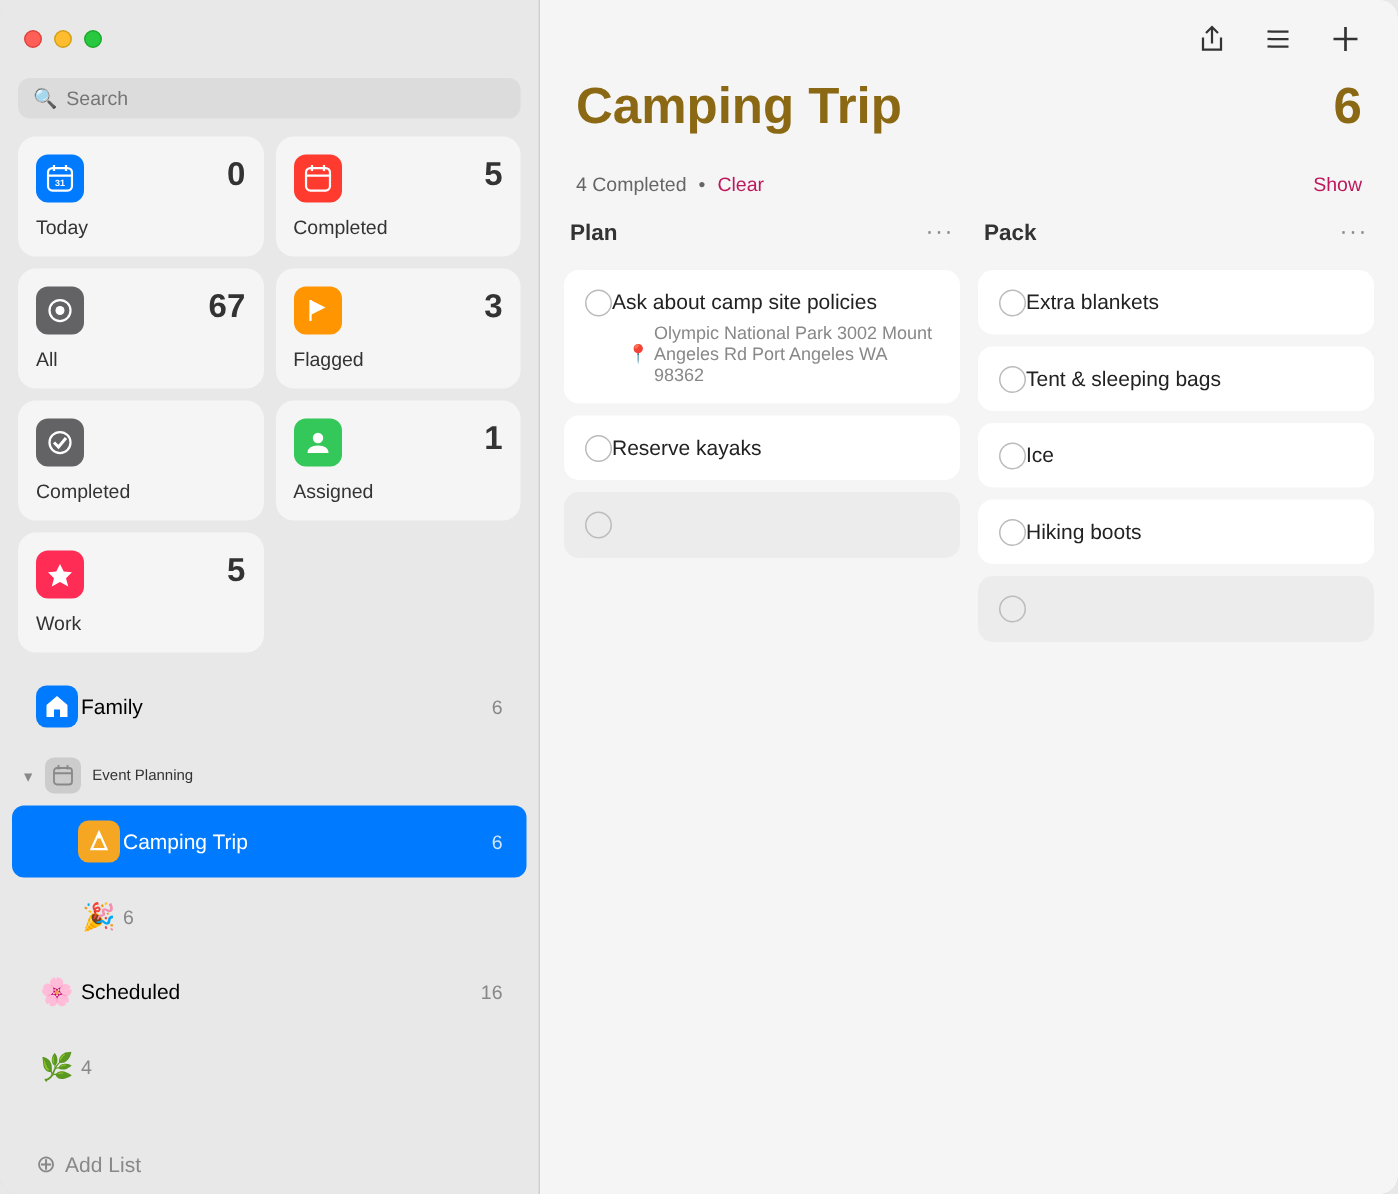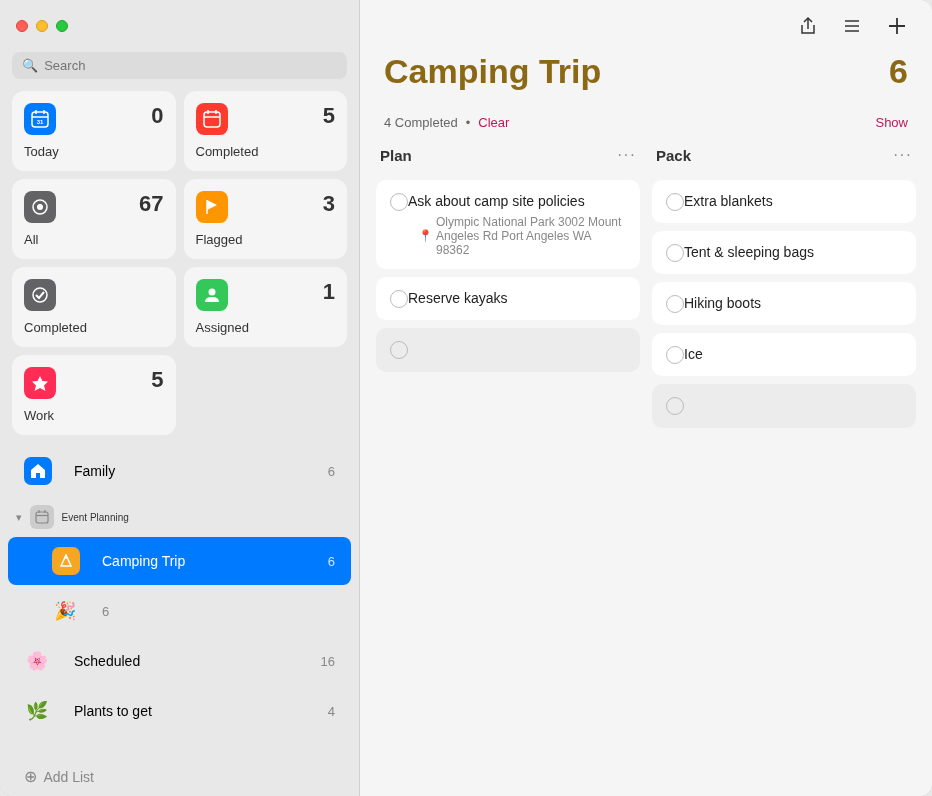--- a/index.html
+++ b/index.html
@@ -628,14 +628,14 @@
         <div class="task-card">
           <div class="task-row">
             <div class="task-checkbox"></div>
+            <span class="task-text">Ice</span>
+          </div>
+        </div>
+
+        <div class="task-card">
+          <div class="task-row">
+            <div class="task-checkbox"></div>
             <span class="task-text">Hiking boots</span>
-          </div>
-        </div>
-
-        <div class="task-card">
-          <div class="task-row">
-            <div class="task-checkbox"></div>
-            <span class="task-text">Ice</span>
           </div>
         </div>
 

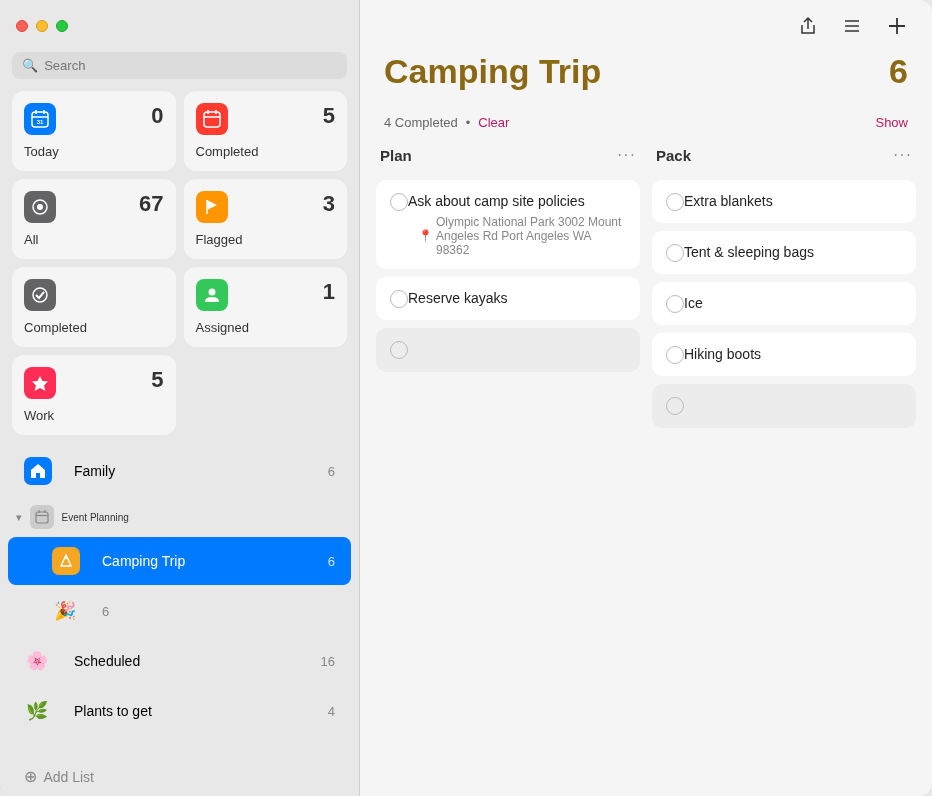--- a/index.html
+++ b/index.html
@@ -149,7 +149,7 @@
       cursor: pointer;
       border-radius: 8px;
       margin: 0 8px 2px 8px;
-      gap: 22px;
+      gap: 2px;
     }
 
     .list-item.active {

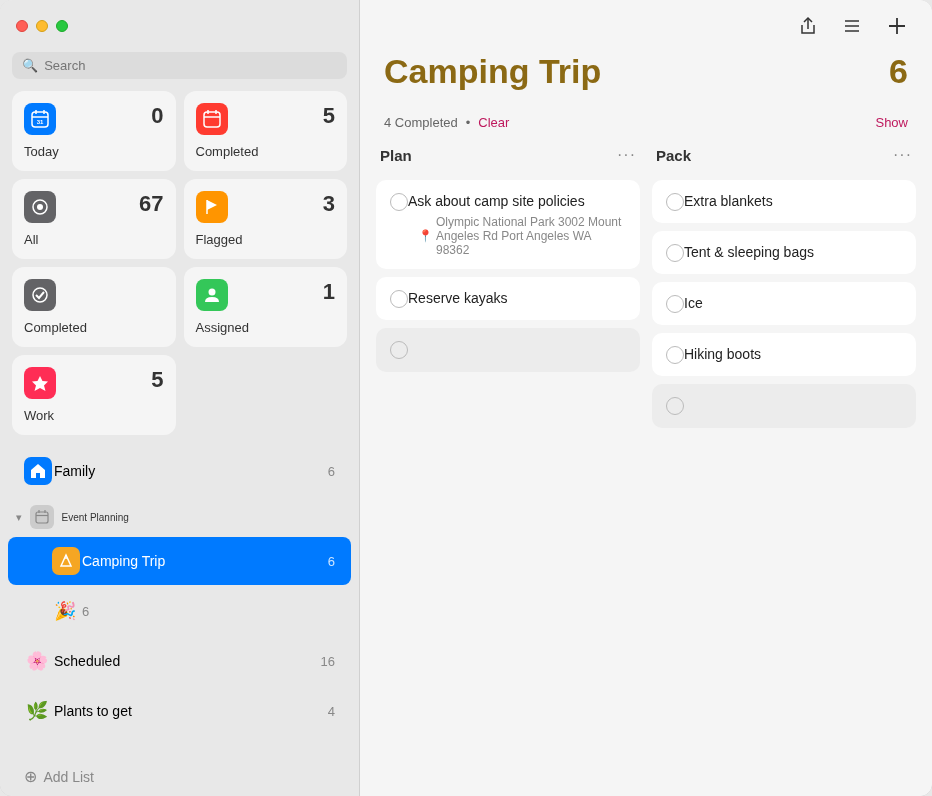--- a/index.html
+++ b/index.html
@@ -523,7 +523,6 @@
 
       <div class="list-item">
         <div class="list-icon" style="background:transparent; font-size:18px;">🌿</div>
-        <span class="list-name">Plants to get</span>
         <span class="list-count">4</span>
       </div>
     </div>

